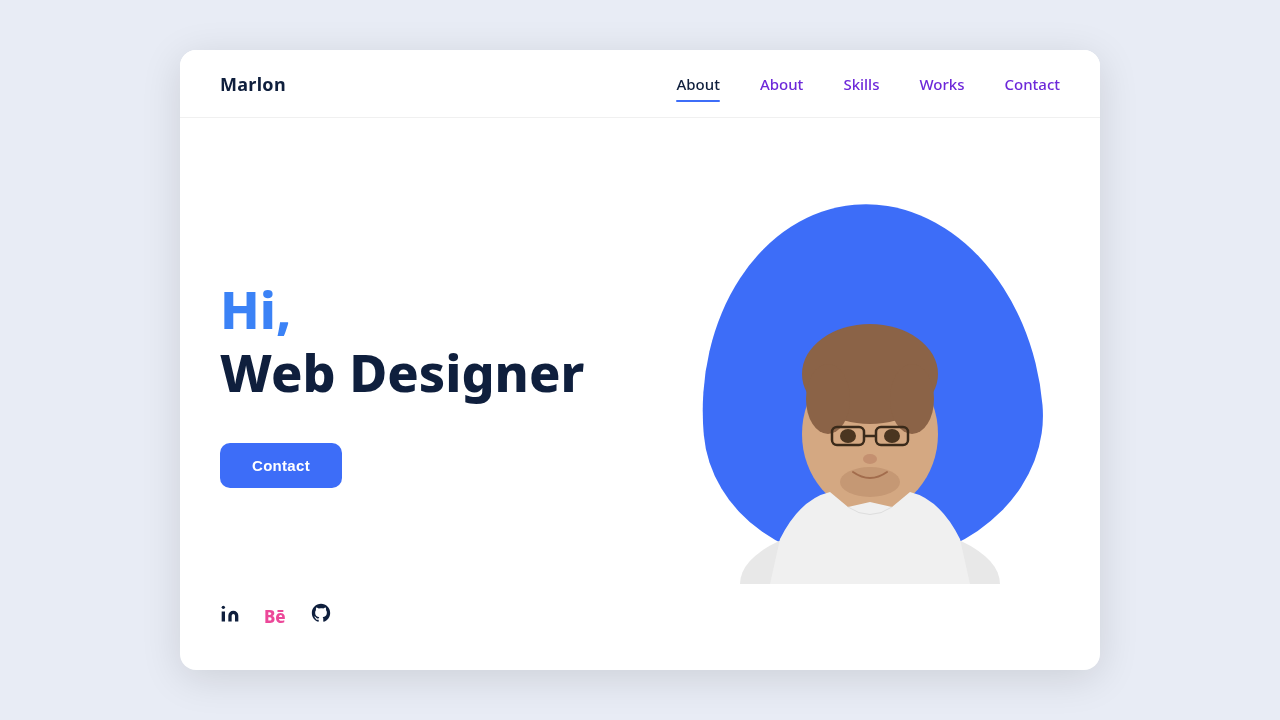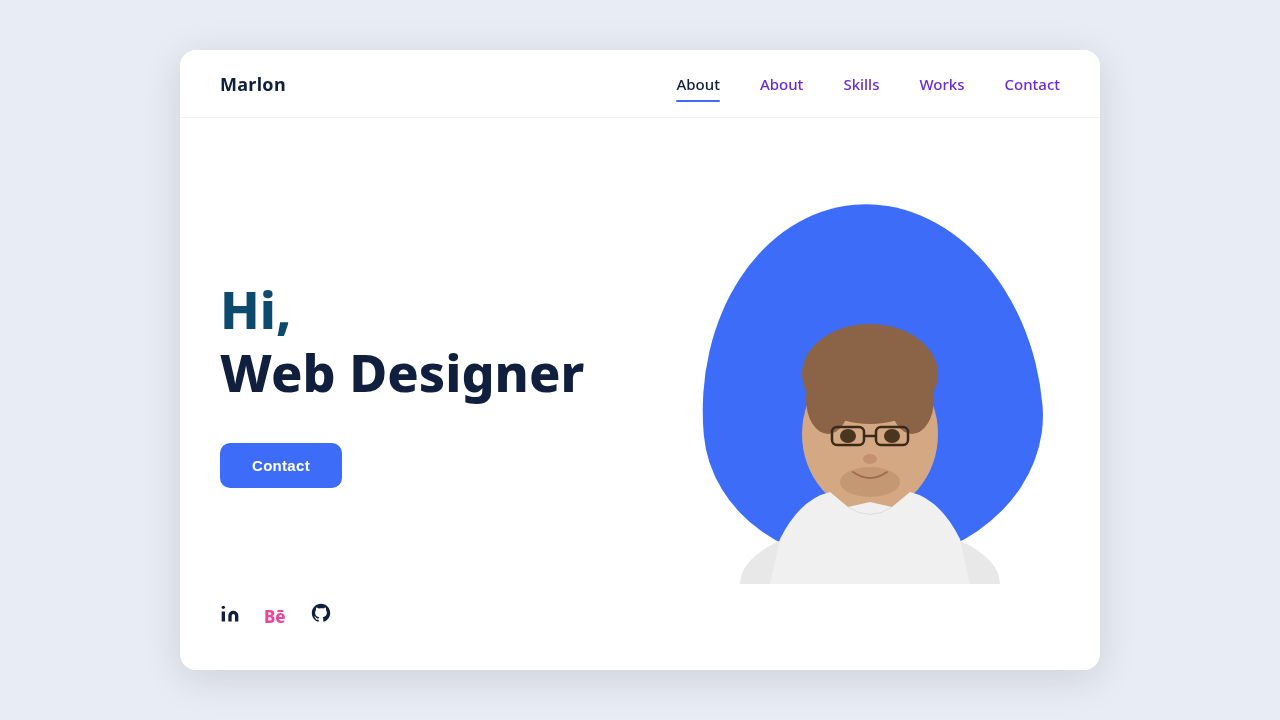--- a/index.html
+++ b/index.html
@@ -94,7 +94,7 @@
     .hero-hi {
       font-size: 52px;
       font-weight: 800;
-      color: #0c4a6e;
+      color: #3b82f6;
       line-height: 1.1;
       margin-bottom: 4px;
     }

